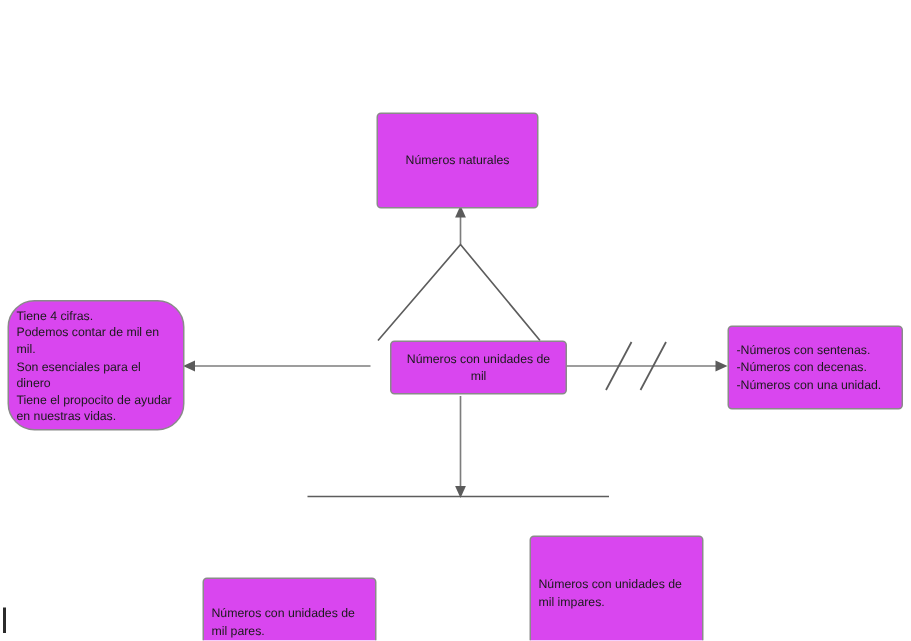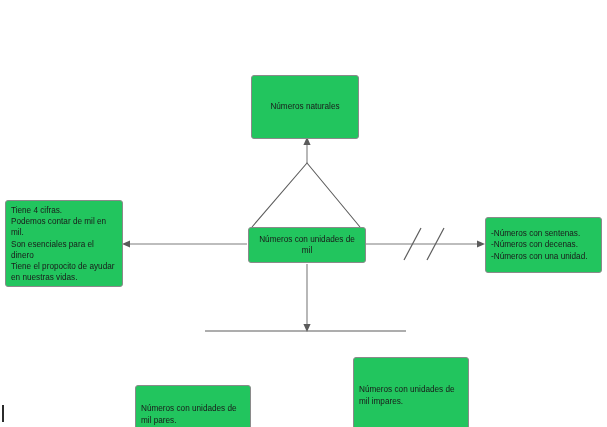--- a/index.html
+++ b/index.html
@@ -24,7 +24,7 @@
     box-sizing: border-box;
     border: 1px solid #8a8a8a;
     border-radius: 3px;
-    background: #22c55e;
+    background: #d946ef;
     color: #1a1a1a;
     font-size: 8.2px;
     line-height: 11.2px;

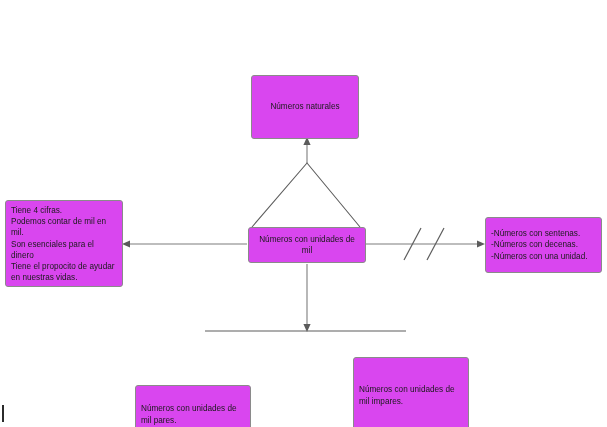--- a/index.html
+++ b/index.html
@@ -57,7 +57,7 @@
   
   #node-top      { left: 251px; top: 75px;  width: 108px; height: 64px; }
   #node-center   { left: 248px; top: 227px; width: 118px; height: 36px; }
-  #node-left     { left: 5px;   top: 200px; width: 118px; height: 87px; }
+  #node-left     { left: 5px;   top: 200px; width: 118px; height: 87px; border-radius: 18px; }
   #node-right    { left: 485px; top: 217px; width: 117px; height: 56px; }
   #node-bl       { left: 135px; top: 357px; width: 116px; height: 59px; margin-top: 28px; }
   #node-br       { left: 353px; top: 357px; width: 116px; height: 77px; }

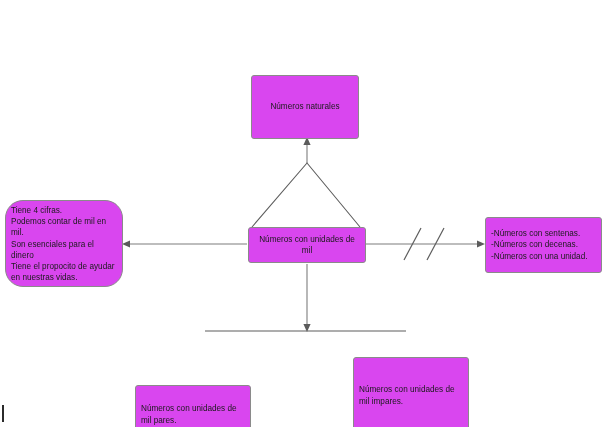--- a/index.html
+++ b/index.html
@@ -56,7 +56,7 @@
 
   
   #node-top      { left: 251px; top: 75px;  width: 108px; height: 64px; }
-  #node-center   { left: 248px; top: 227px; width: 118px; height: 36px; }
+  #node-center   { left: 260px; top: 227px; width: 118px; height: 36px; }
   #node-left     { left: 5px;   top: 200px; width: 118px; height: 87px; border-radius: 18px; }
   #node-right    { left: 485px; top: 217px; width: 117px; height: 56px; }
   #node-bl       { left: 135px; top: 357px; width: 116px; height: 59px; margin-top: 28px; }

